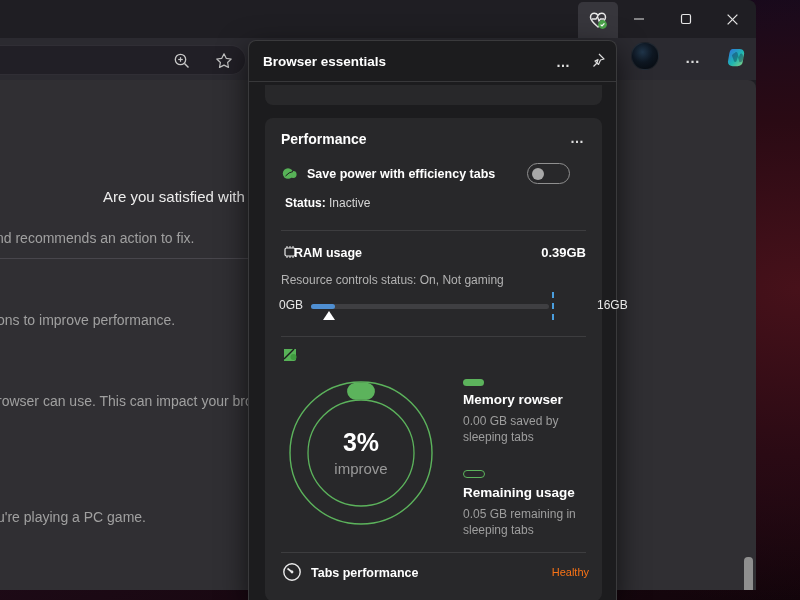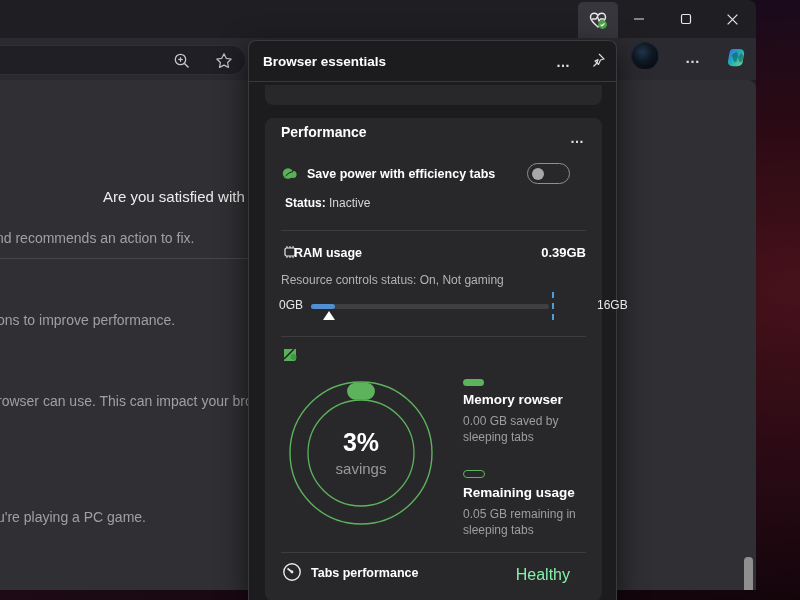--- a/index.html
+++ b/index.html
@@ -53,7 +53,7 @@
     background:#28282a; border-radius:0 0 8px 8px; }
   .card { position:absolute; left:16px; top:77px; width:337px; height:483px;
     background:#28282a; border-radius:8px; }
-  .card-heading { position:absolute; left:16px; top:6px; color:#ffffff; font-size:14px; font-weight:bold;text-align:right; }
+  .card-heading { position:absolute; left:16px; top:13px; color:#ffffff; font-size:14px; font-weight:bold;text-align:right; }
   .card-ell { position:absolute; right:10px; top:8px; width:30px; height:24px; border:none;
     background:transparent; color:#dedede; font-size:14px; font-weight:bold; }
   .eff-icon { position:absolute; left:16px; top:46px; width:18px; height:18px; }

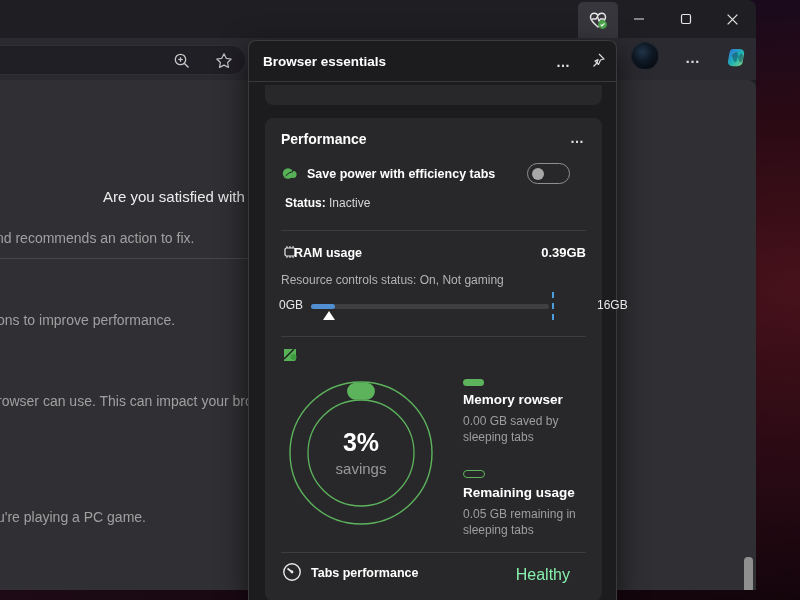--- a/index.html
+++ b/index.html
@@ -238,7 +238,7 @@
         <path d="M 74.6 18.24 A 62 62 0 0 1 85.4 18.24" fill="none" stroke="#5cb35c" stroke-width="17" stroke-linecap="round"></path>
       </svg>
       <div class="donut-pct">3%</div>
-      <div class="donut-cap">savings</div>
+      <div class="donut-cap">improve</div>
 
       <div class="legend-pill pill-filled"></div>
       <div class="legend-title" style="top:274px">Memory rowser</div>

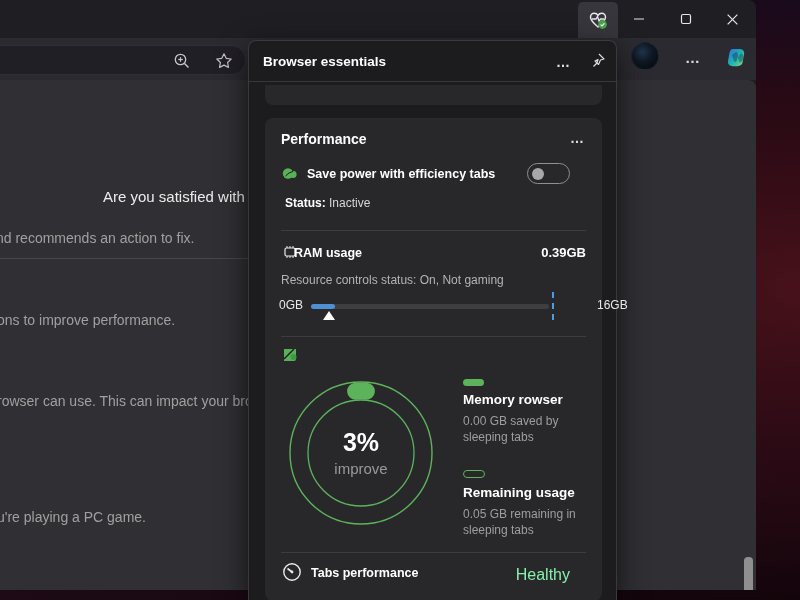--- a/index.html
+++ b/index.html
@@ -94,7 +94,7 @@
   .legend-sub { position:absolute; left:198px; color:#9e9e9e; font-size:12px; }
   .gauge-icon { position:absolute; left:16px; top:443px; width:22px; height:22px; color:#eaeaea; }
   .tabs-label { position:absolute; left:46px; top:448px; color:#ffffff; font-size:12.5px; font-weight:bold; }
-  .tabs-status { position:absolute; right:32px; top:448px; color:#86efac; font-size:16px; }
+  .tabs-status { position:absolute; right:13px; top:448px; color:#f97316; font-size:11px; }
 </style>
 </head>
 <body>

